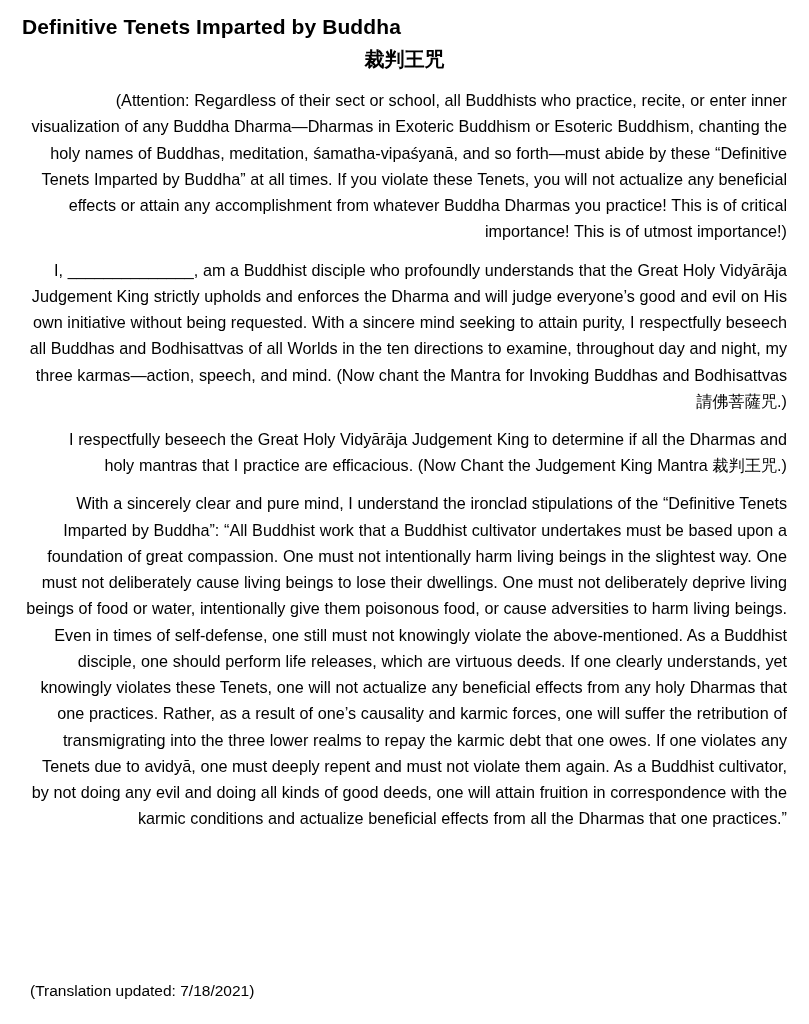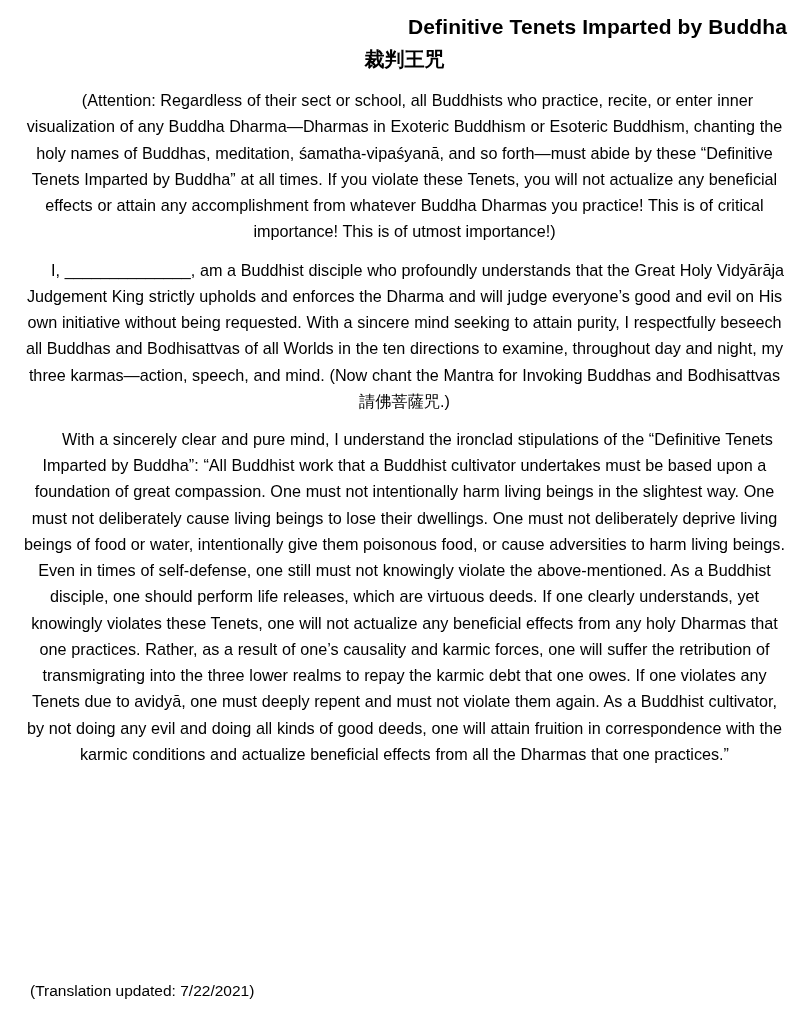--- a/index.html
+++ b/index.html
@@ -23,7 +23,7 @@
   .doc-title {
     font-size: 21px;
     font-weight: bold;
-    text-align: right;
+    text-align: left;
     letter-spacing: 0.1px;
     margin: 6px 0 0 0;
     line-height: 1.2;

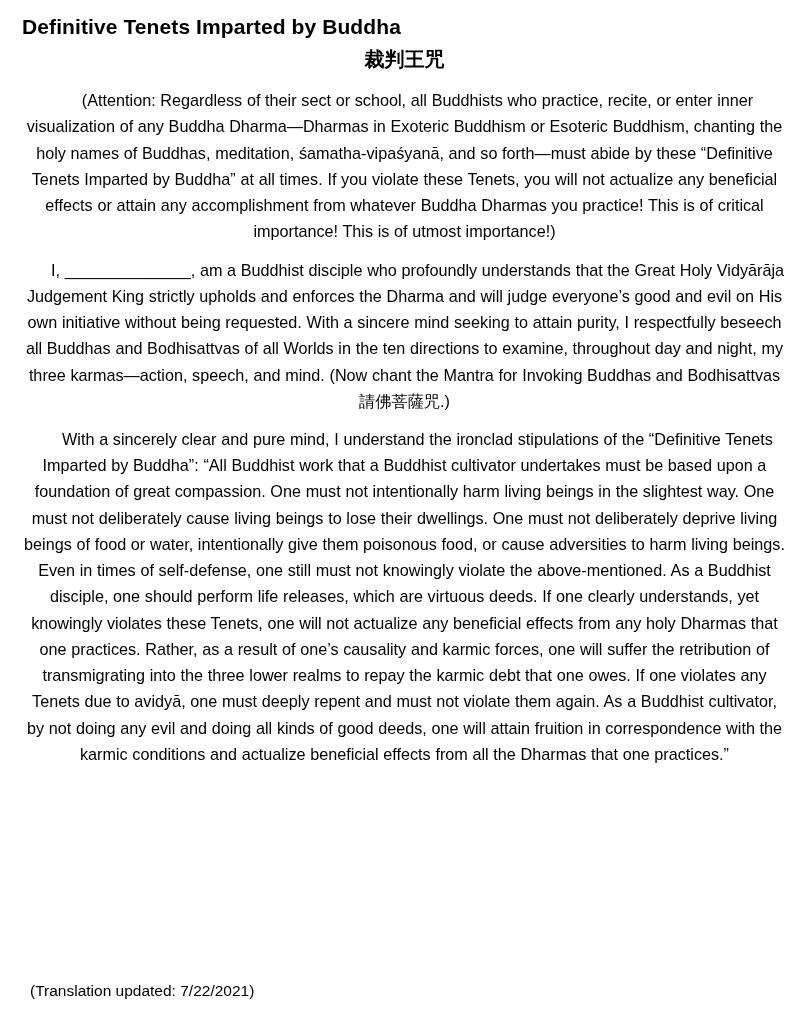--- a/index.html
+++ b/index.html
@@ -38,7 +38,7 @@
   .body-text {
     font-size: 16.2px;
     line-height: 1.62;
-    text-align: center;
+    text-align: right;
     margin: 12px 0 0 0;
     text-indent: 26px;
     word-spacing: 0.2px;

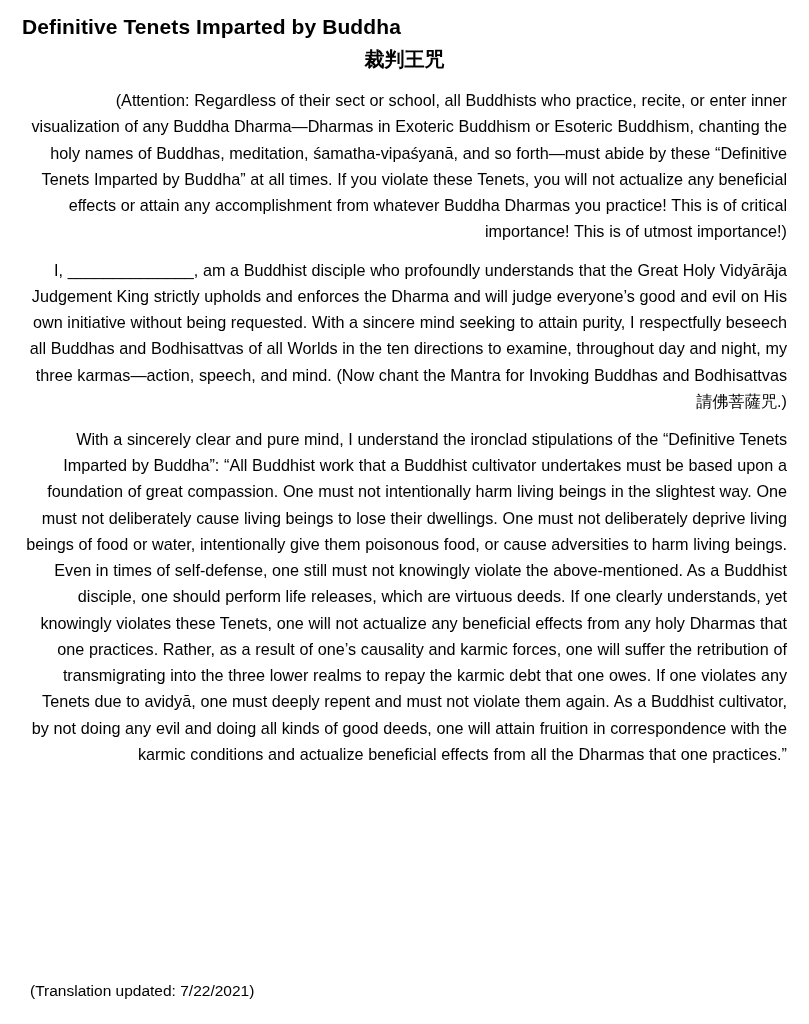--- a/index.html
+++ b/index.html
@@ -71,6 +71,7 @@
 
   <p class="body-text">I, ______________, am a Buddhist disciple who profoundly understands that the Great Holy Vidyārāja Judgement King strictly upholds and enforces the Dharma and will judge everyone’s good and evil on His own initiative without being requested. With a sincere mind seeking to attain purity, I respectfully beseech all Buddhas and Bodhisattvas of all Worlds in the ten directions to examine, throughout day and night, my three karmas—action, speech, and mind. (Now chant the Mantra for Invoking Buddhas and Bodhisattvas 請佛菩薩咒.)</p>
 
+  <p class="body-text">I respectfully beseech the Great Holy Vidyārāja Judgement King to determine if all the Dharmas and holy mantras that I practice are efficacious. (Now Chant the Judgement King Mantra 裁判王咒.)</p>
 
   <p class="body-text">With a sincerely clear and pure mind, I understand the ironclad stipulations of the “Definitive Tenets Imparted by Buddha”: “All Buddhist work that a Buddhist cultivator undertakes must be based upon a foundation of great compassion. One must not intentionally harm living beings in the slightest way. One must not deliberately cause living beings to lose their dwellings. One must not deliberately deprive living beings of food or water, intentionally give them poisonous food, or cause adversities to harm living beings. Even in times of self-defense, one still must not knowingly violate the above-mentioned. As a Buddhist disciple, one should perform life releases, which are virtuous deeds. If one clearly understands, yet knowingly violates these Tenets, one will not actualize any beneficial effects from any holy Dharmas that one practices. Rather, as a result of one’s causality and karmic forces, one will suffer the retribution of transmigrating into the three lower realms to repay the karmic debt that one owes. If one violates any Tenets due to avidyā, one must deeply repent and must not violate them again. As a Buddhist cultivator, by not doing any evil and doing all kinds of good deeds, one will attain fruition in correspondence with the karmic conditions and actualize beneficial effects from all the Dharmas that one practices.”</p>
 

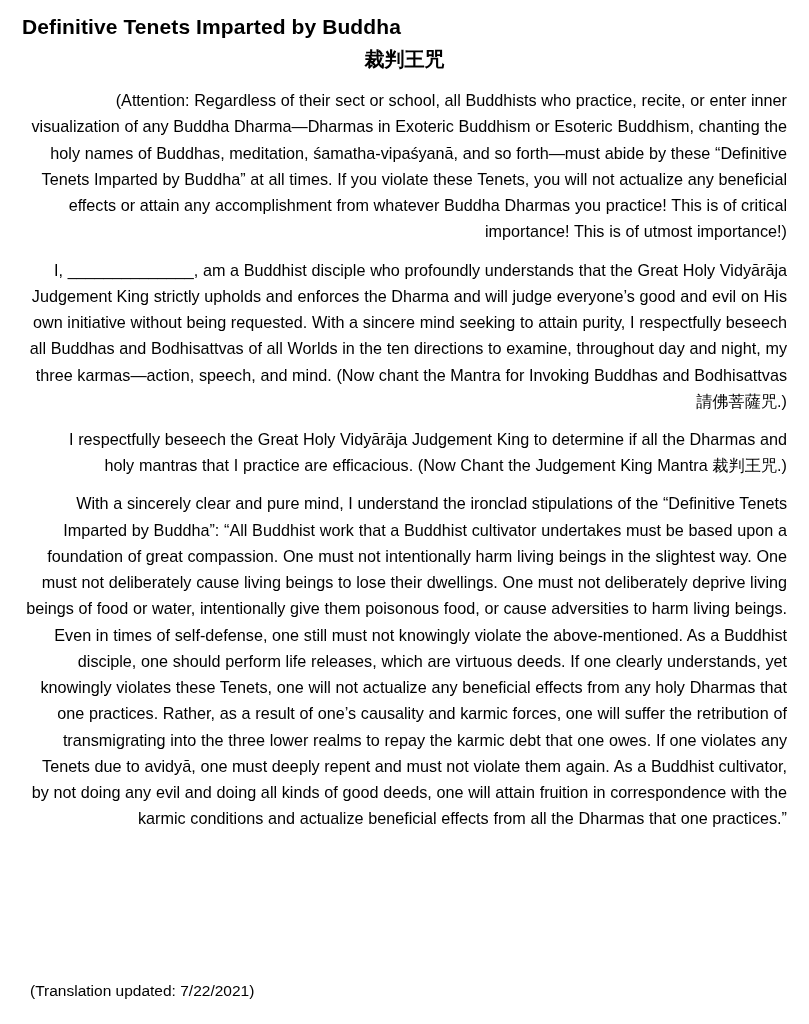--- a/index.html
+++ b/index.html
@@ -78,7 +78,7 @@
 
   <div class="spacer"></div>
 
-  <p class="footer-note">(Translation updated: 7/22/2021)</p>
+  <p class="footer-note">(Translation updated: 7/18/2021)</p>
 
 </div>
 

